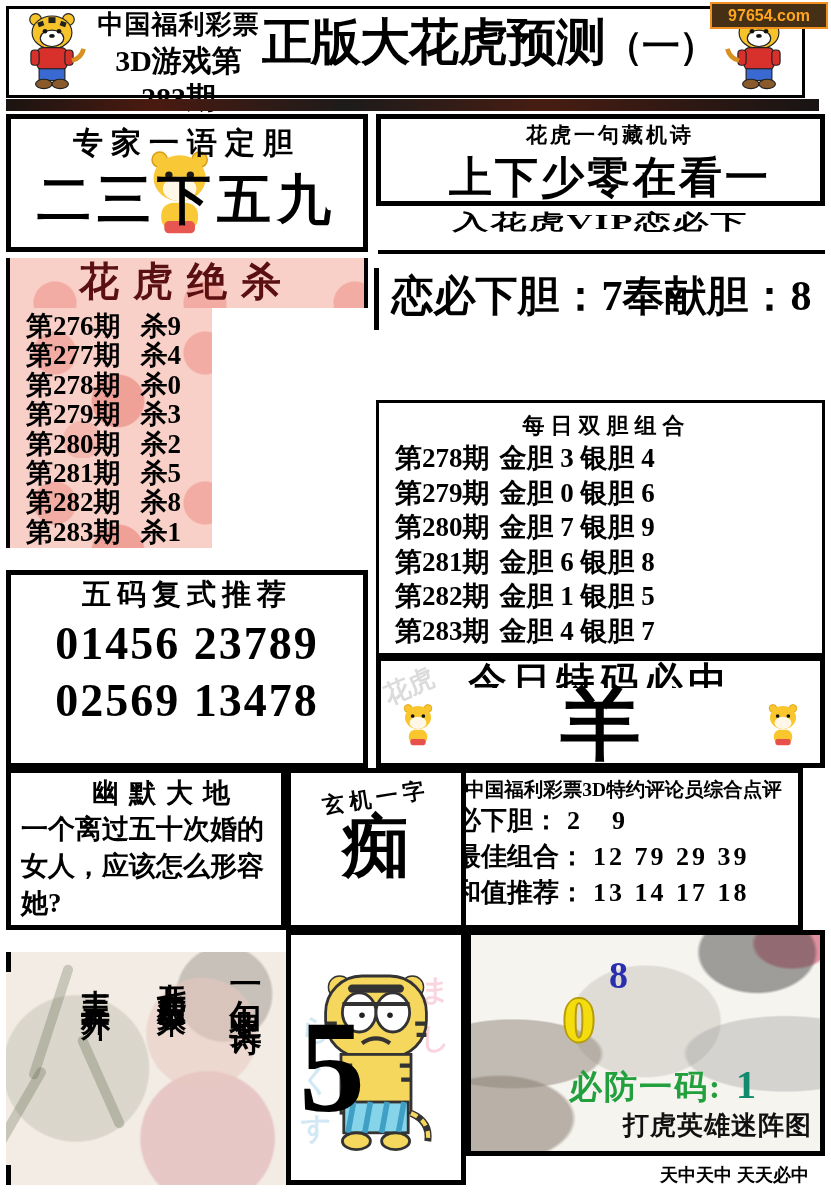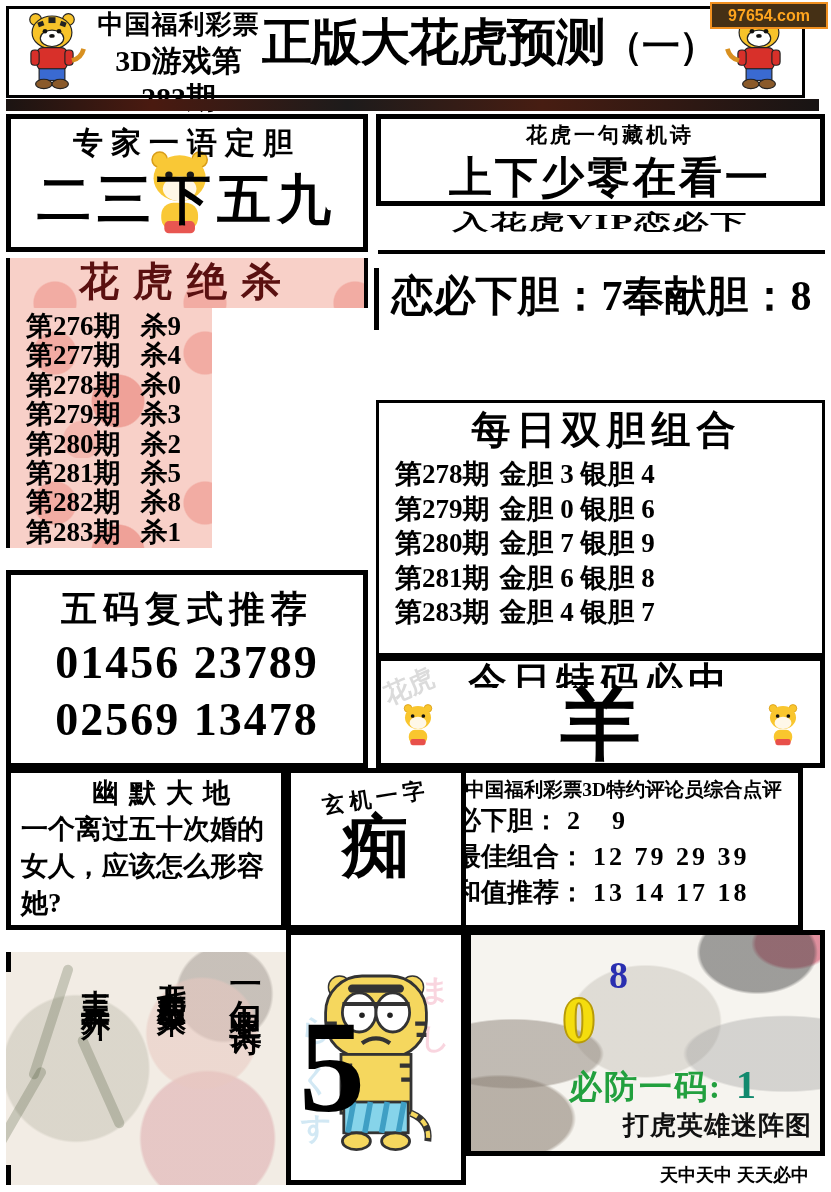--- a/index.html
+++ b/index.html
@@ -55,7 +55,7 @@
 
   
   #shuangdan-box{left:376px;top:400px;width:449px;height:256px;border-width:3px;}
-  #shuangdan-box .title{text-align:center;font-size:39px;font-weight:900;letter-spacing:6px;margin-top:0;padding-left:12px;}
+  #shuangdan-box .title{text-align:center;font-size:22px;font-weight:900;letter-spacing:6px;margin-top:8px;padding-left:12px;}
   .srow{font-size:27px;font-weight:900;line-height:34.5px;padding-left:16px;white-space:nowrap;}
   .srow .combo{margin-left:10px;}
 

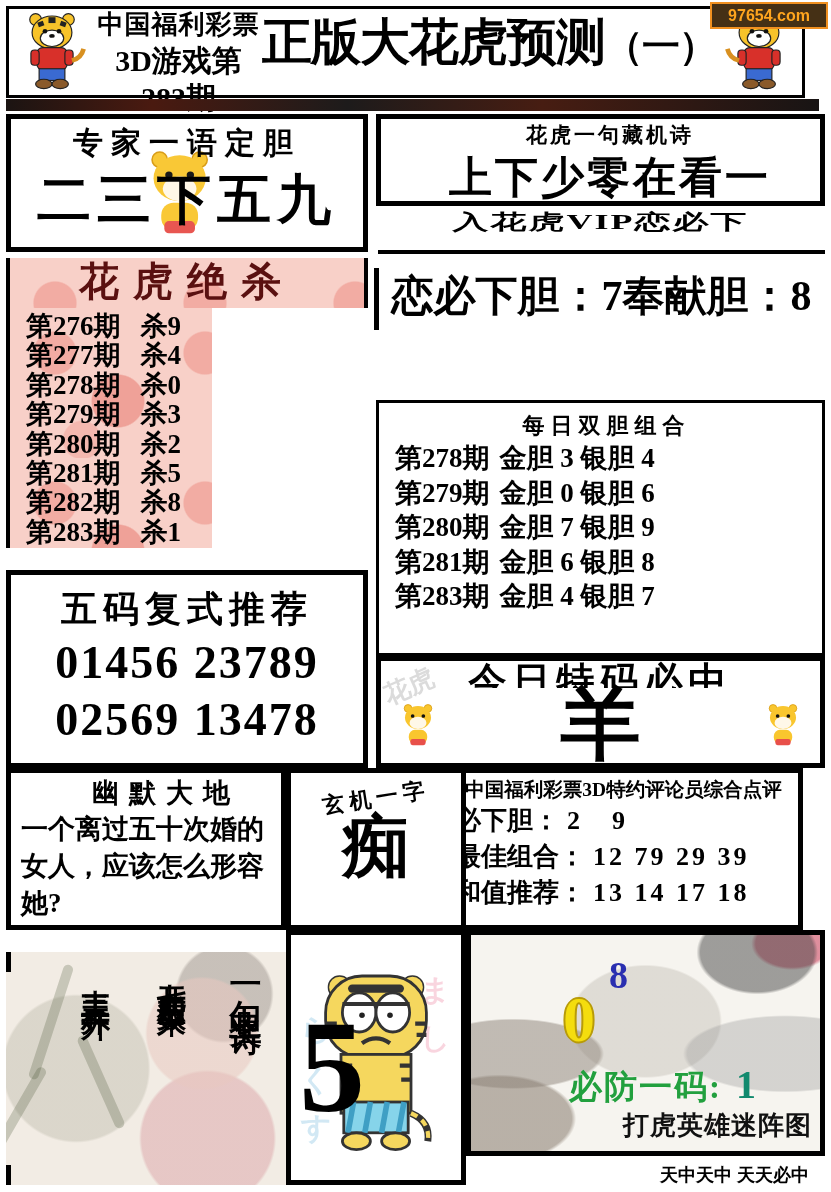--- a/index.html
+++ b/index.html
@@ -61,7 +61,7 @@
 
   
   #wuma-box{left:6px;top:570px;width:362px;height:198px;}
-  #wuma-box .title{font-size:36px;font-weight:900;letter-spacing:6px;margin-top:10px;}
+  #wuma-box .title{font-size:29px;font-weight:900;letter-spacing:6px;}
   #wuma-box .line{font-size:46px;font-weight:900;letter-spacing:2px;line-height:57px;}
 
   

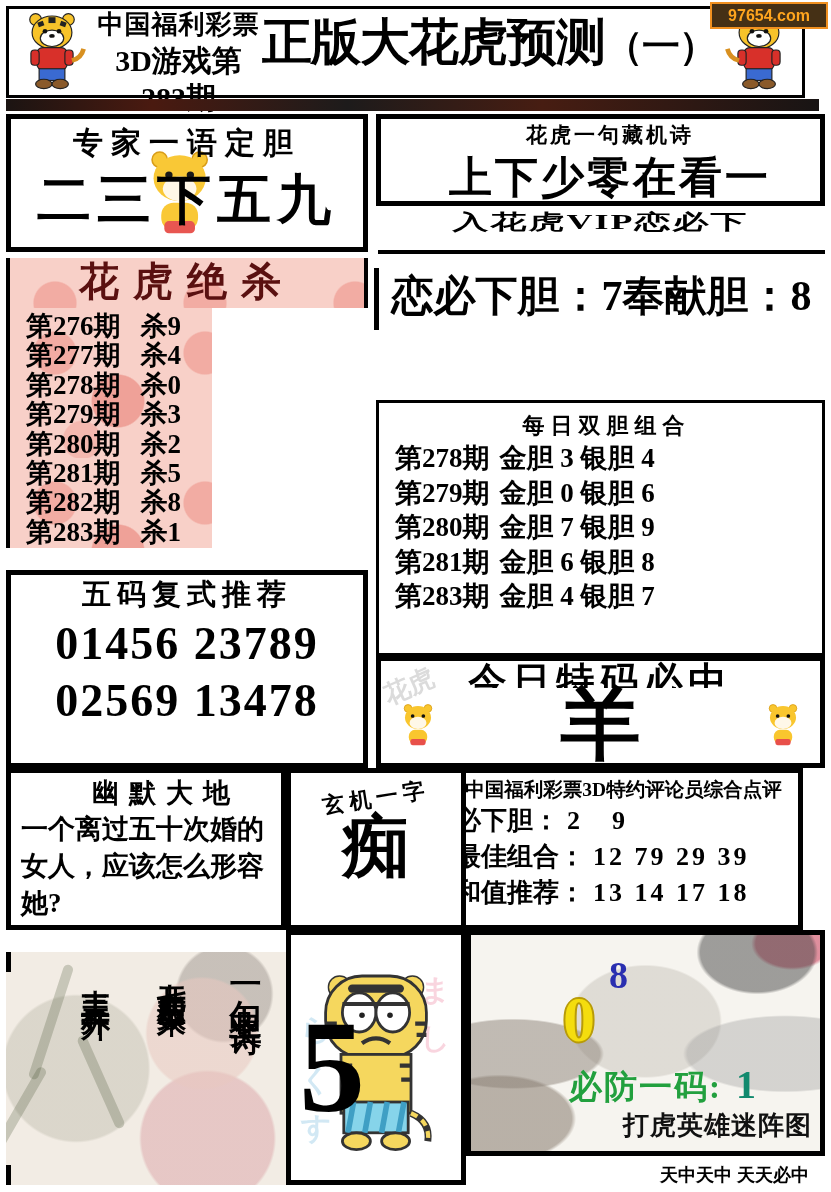--- a/index.html
+++ b/index.html
@@ -234,6 +234,7 @@
     <div class="srow"><span>第279期</span><span class="combo">金胆 0 银胆 6</span></div>
     <div class="srow"><span>第280期</span><span class="combo">金胆 7 银胆 9</span></div>
     <div class="srow"><span>第281期</span><span class="combo">金胆 6 银胆 8</span></div>
+    <div class="srow"><span>第282期</span><span class="combo">金胆 1 银胆 5</span></div>
     <div class="srow"><span>第283期</span><span class="combo">金胆 4 银胆 7</span></div>
   </div>
 

